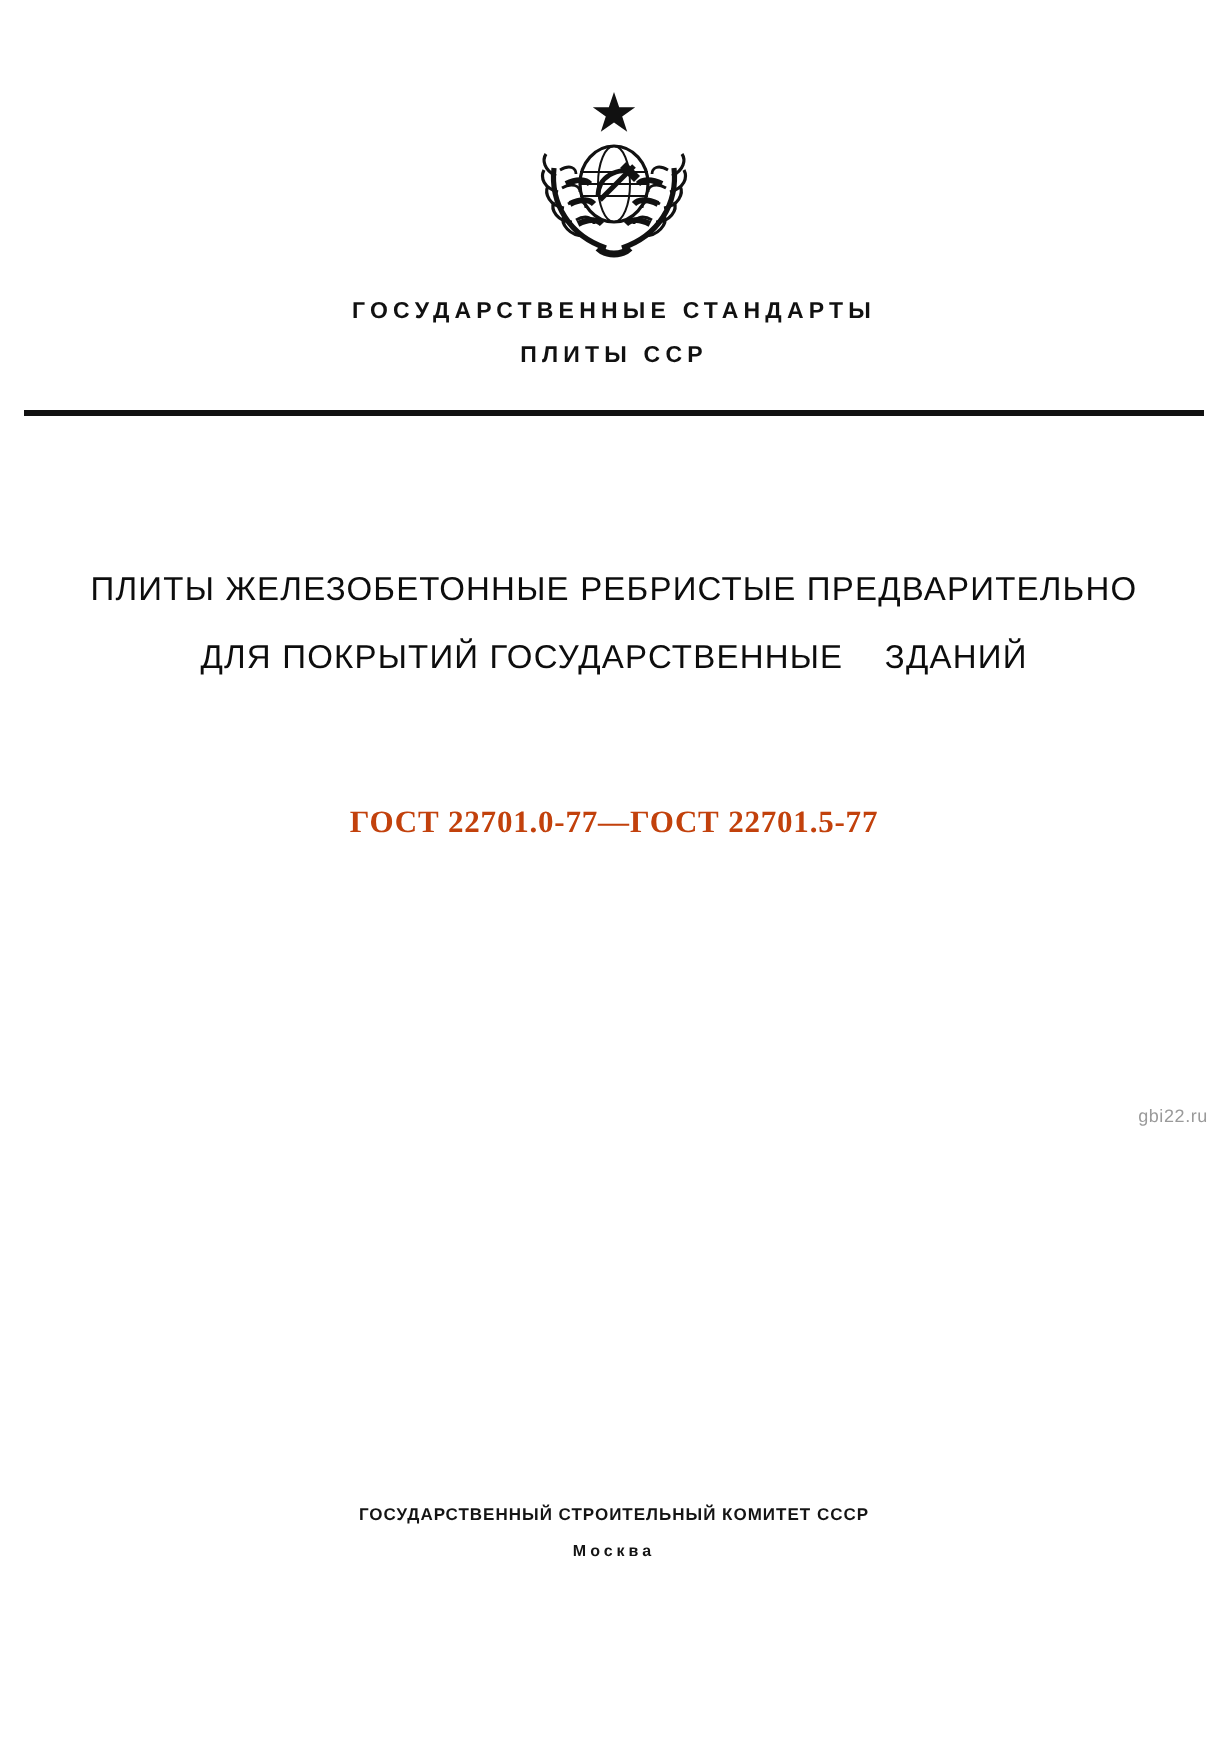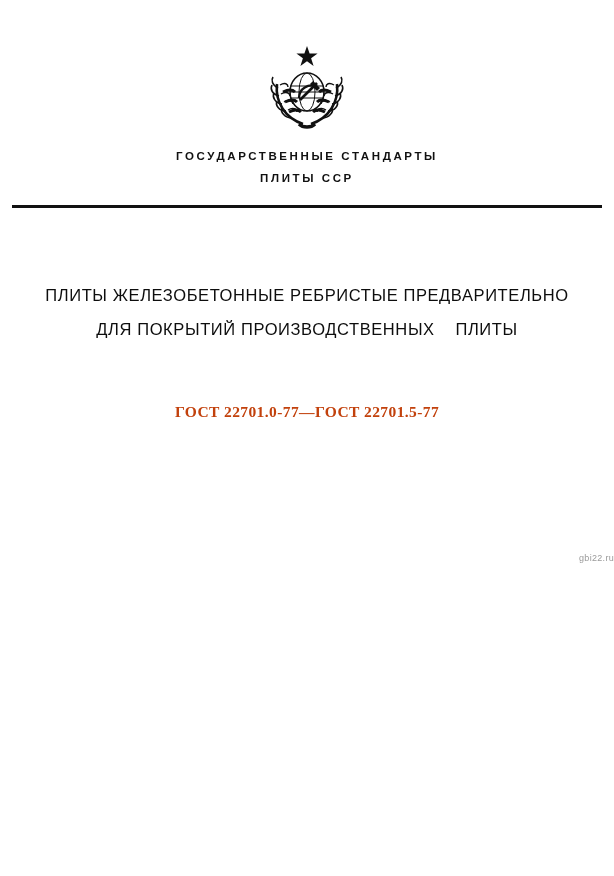--- a/index.html
+++ b/index.html
@@ -223,7 +223,7 @@
 
   <div class="title-block">
     <div class="title-line">ПЛИТЫ ЖЕЛЕЗОБЕТОННЫЕ РЕБРИСТЫЕ ПРЕДВАРИТЕЛЬНО</div>
-    <div class="title-line">ДЛЯ ПОКРЫТИЙ ПРОИЗВОДСТВЕННЫХ    ПЛИТЫ</div>
+    <div class="title-line">ДЛЯ ПОКРЫТИЙ ГОСУДАРСТВЕННЫЕ    ЗДАНИЙ</div>
   </div>
 
   <div class="gost-code">ГОСТ 22701.0-77—ГОСТ 22701.5-77</div>

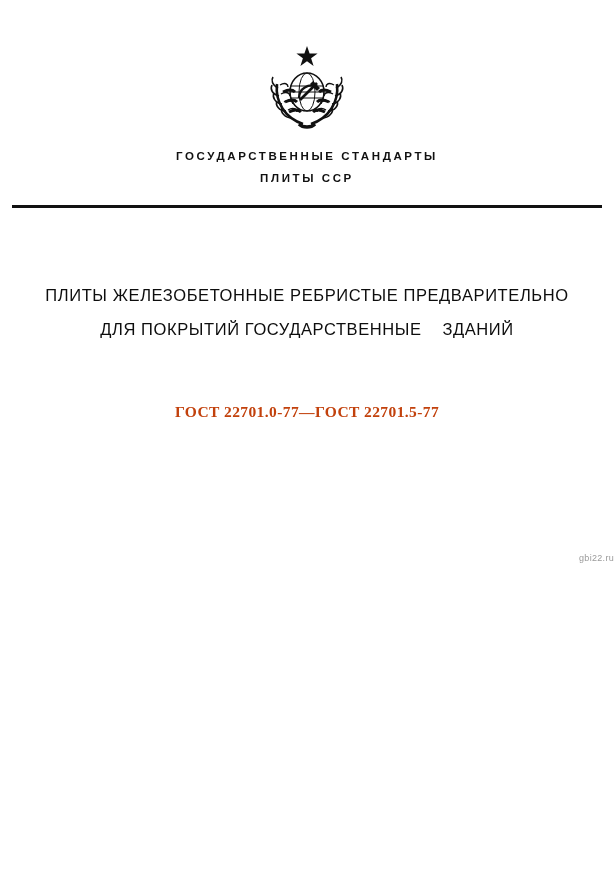--- a/index.html
+++ b/index.html
@@ -119,7 +119,7 @@
   
   .watermark {
     position: absolute;
-    right: 0;
+    right: 10px;
     top: 553px;
     font-size: 9px;
     color: #9a9a9a;

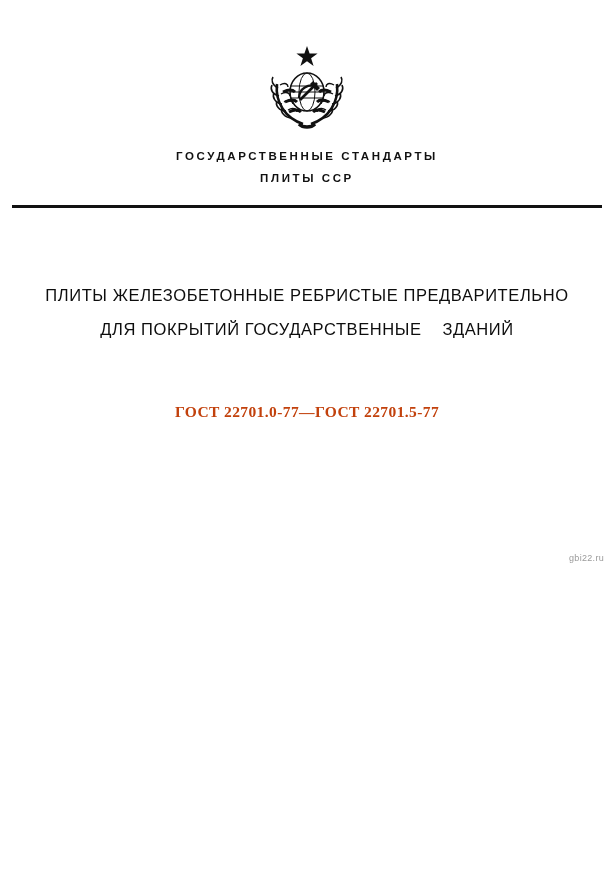--- a/index.html
+++ b/index.html
@@ -231,6 +231,10 @@
 
   <div class="watermark">gbi22.ru</div>
 
+  <div class="footer">
+    <div class="footer-org">ГОСУДАРСТВЕННЫЙ СТРОИТЕЛЬНЫЙ КОМИТЕТ СССР</div>
+    <div class="footer-city">Москва</div>
+  </div>
 
   <div class="edge-bottom"></div>
 </div>

